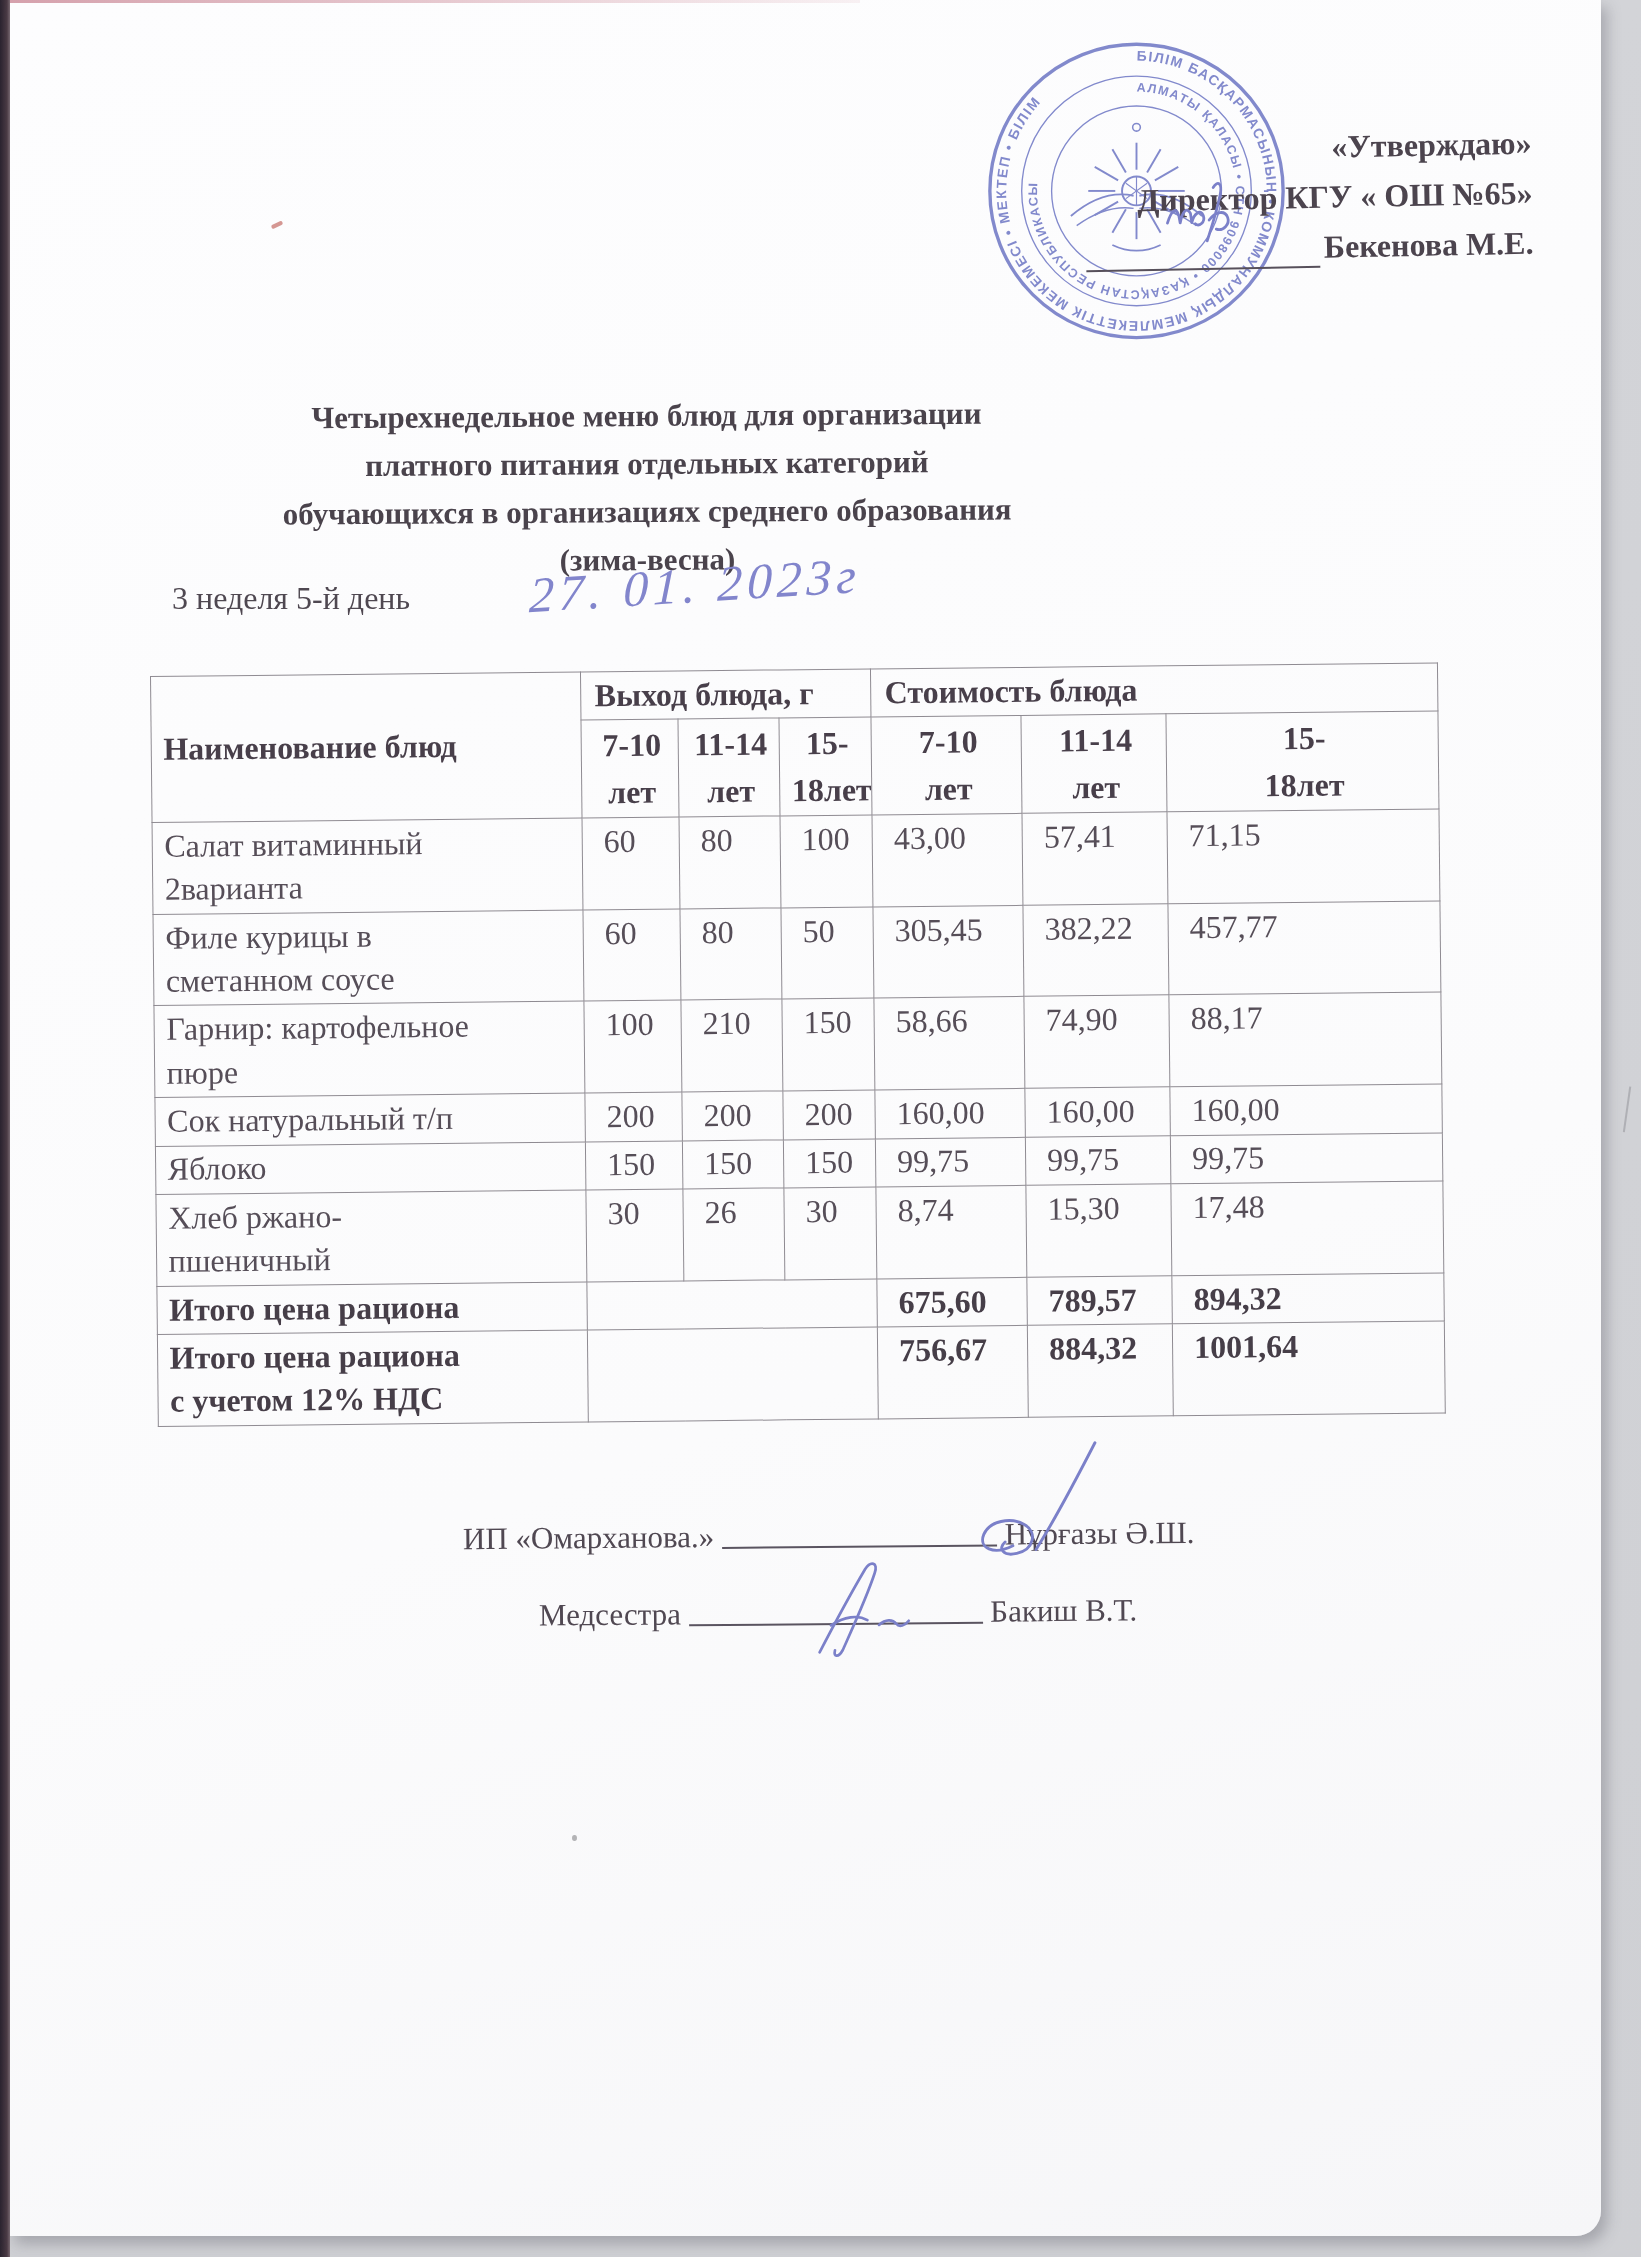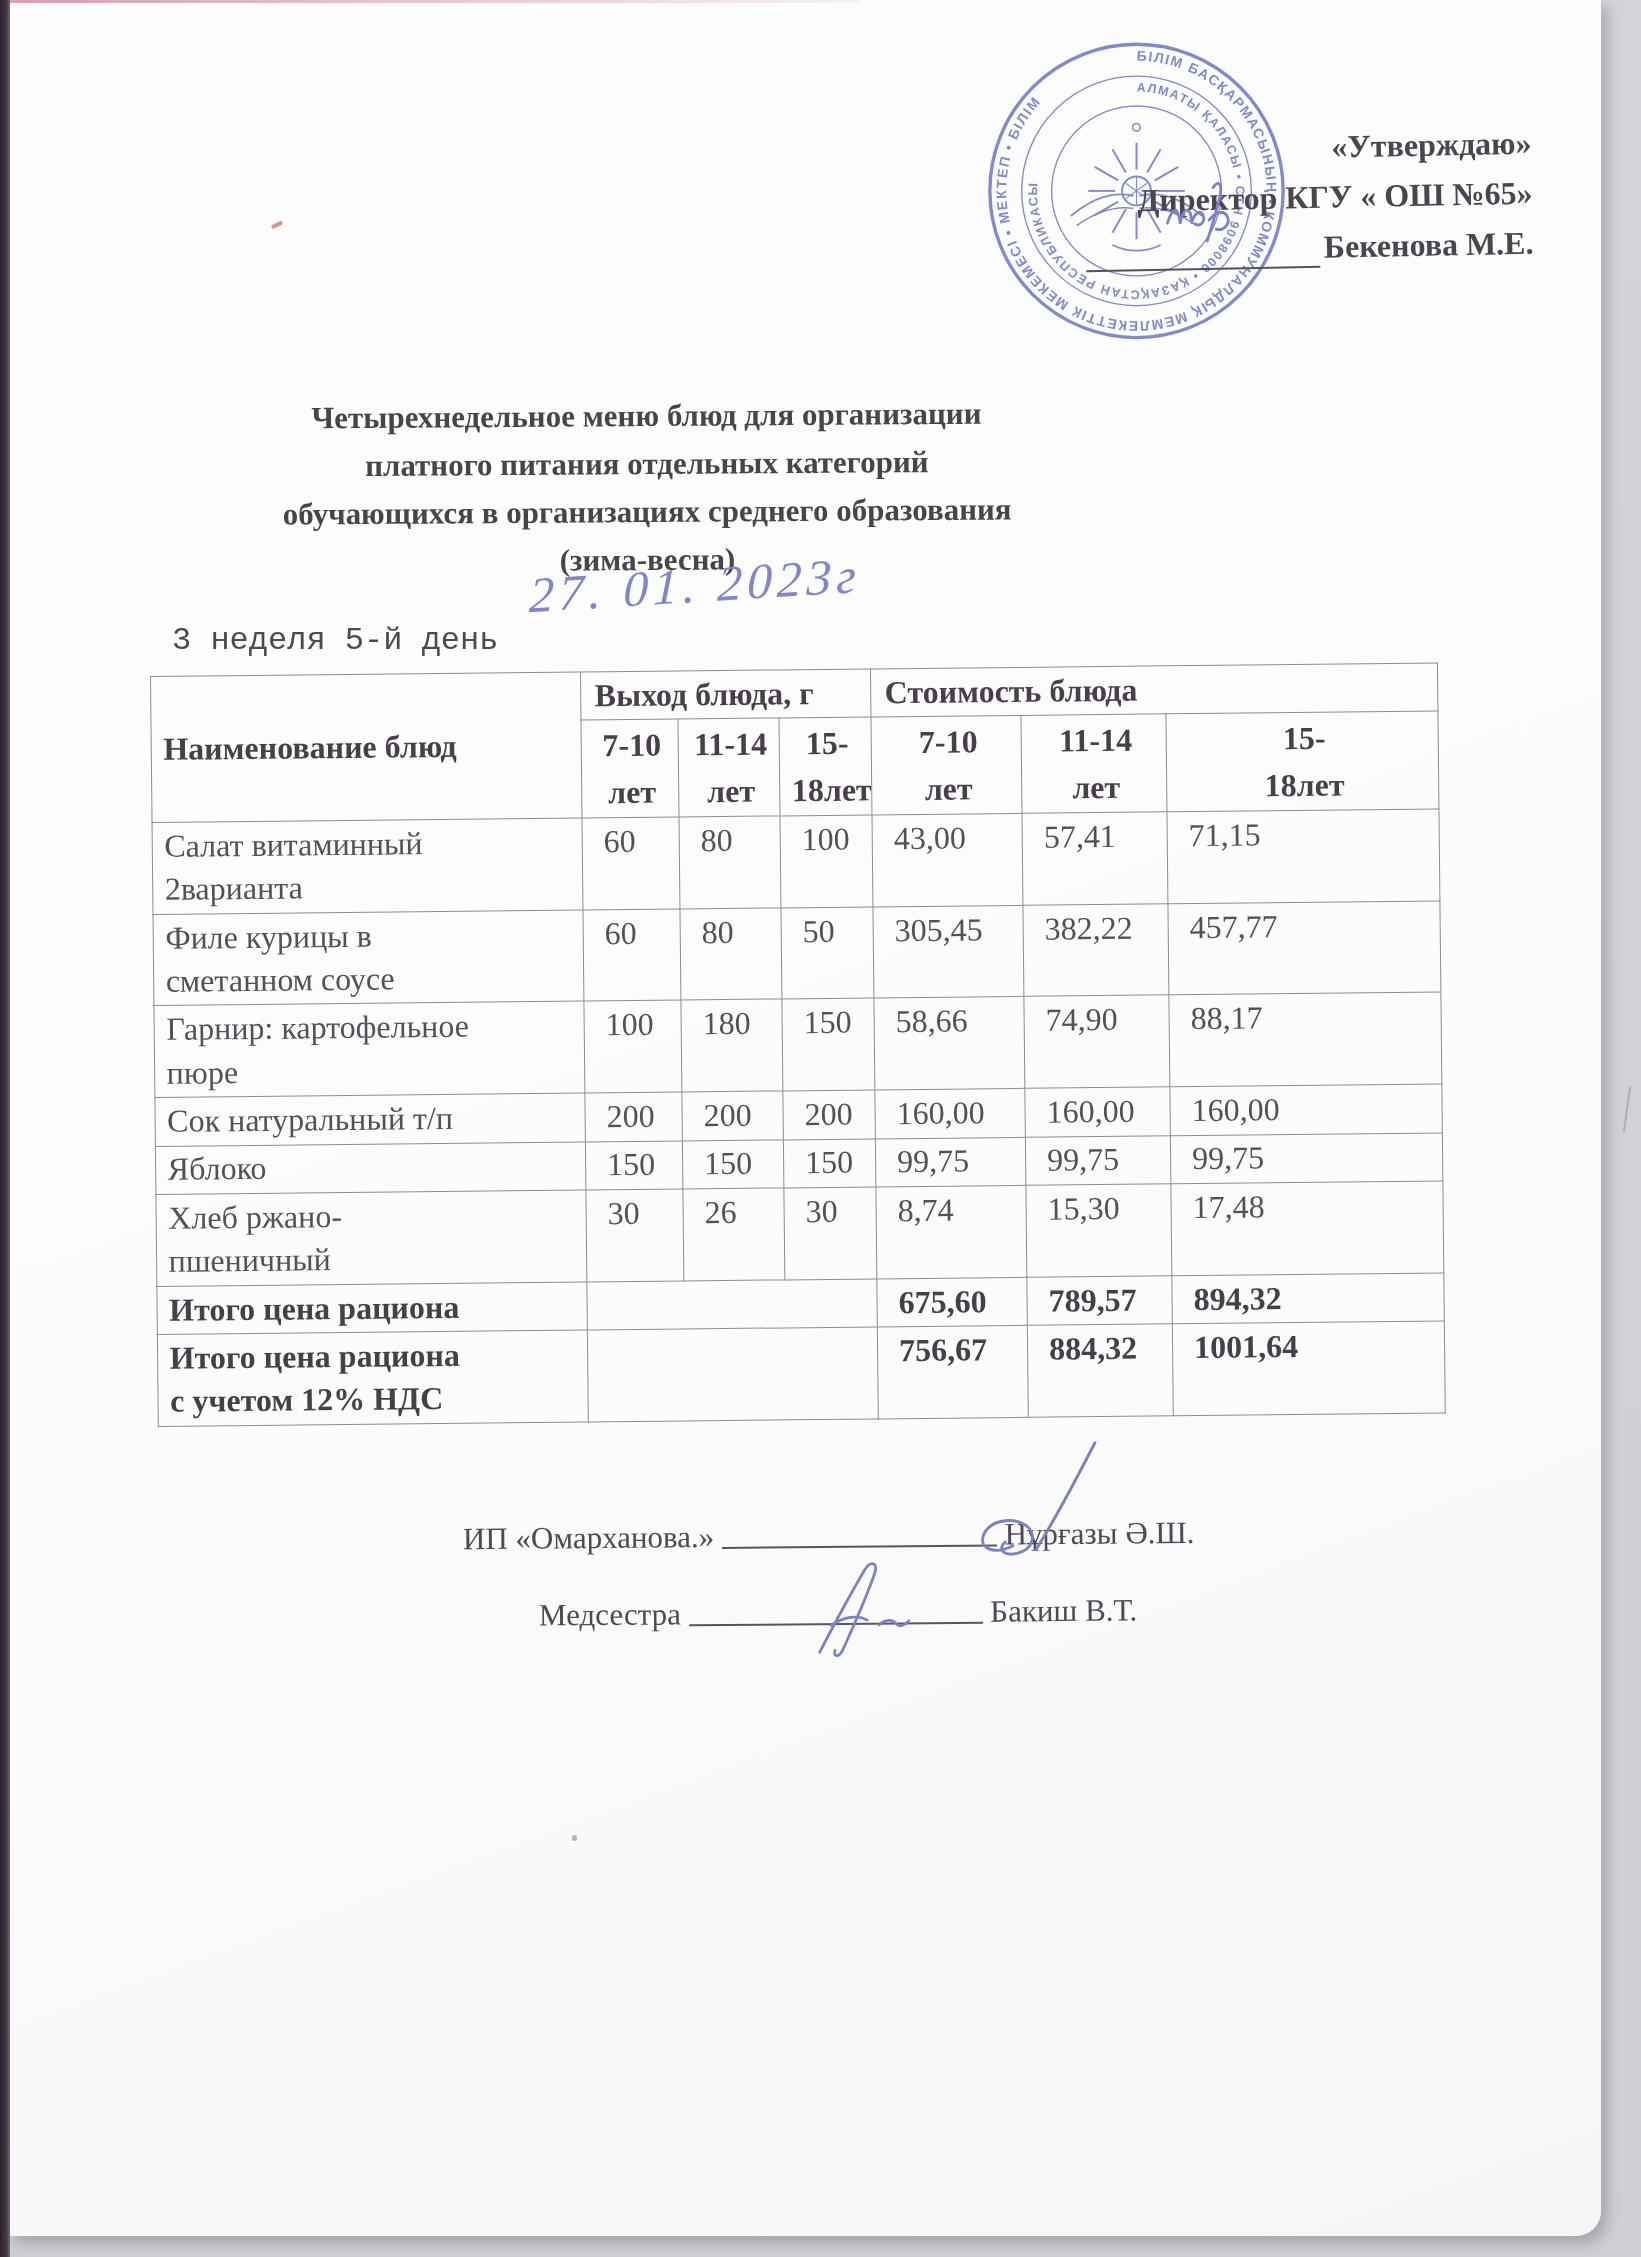--- a/index.html
+++ b/index.html
@@ -40,7 +40,7 @@
     font-weight:bold;font-size:31px;line-height:48px;color:#4a434c;
     transform:rotate(-0.4deg);
   }
-  .week{position:absolute;left:172px;top:622px;font-size:32px;color:#4f4851;font-family:Liberation Mono, monospace;}
+  .week{position:absolute;left:172px;top:580px;font-size:32px;color:#4f4851;}
   .hand-date{
     position:absolute;left:529px;top:556px;
     font-size:50px;font-style:italic;letter-spacing:4.8px;color:#8285cc;

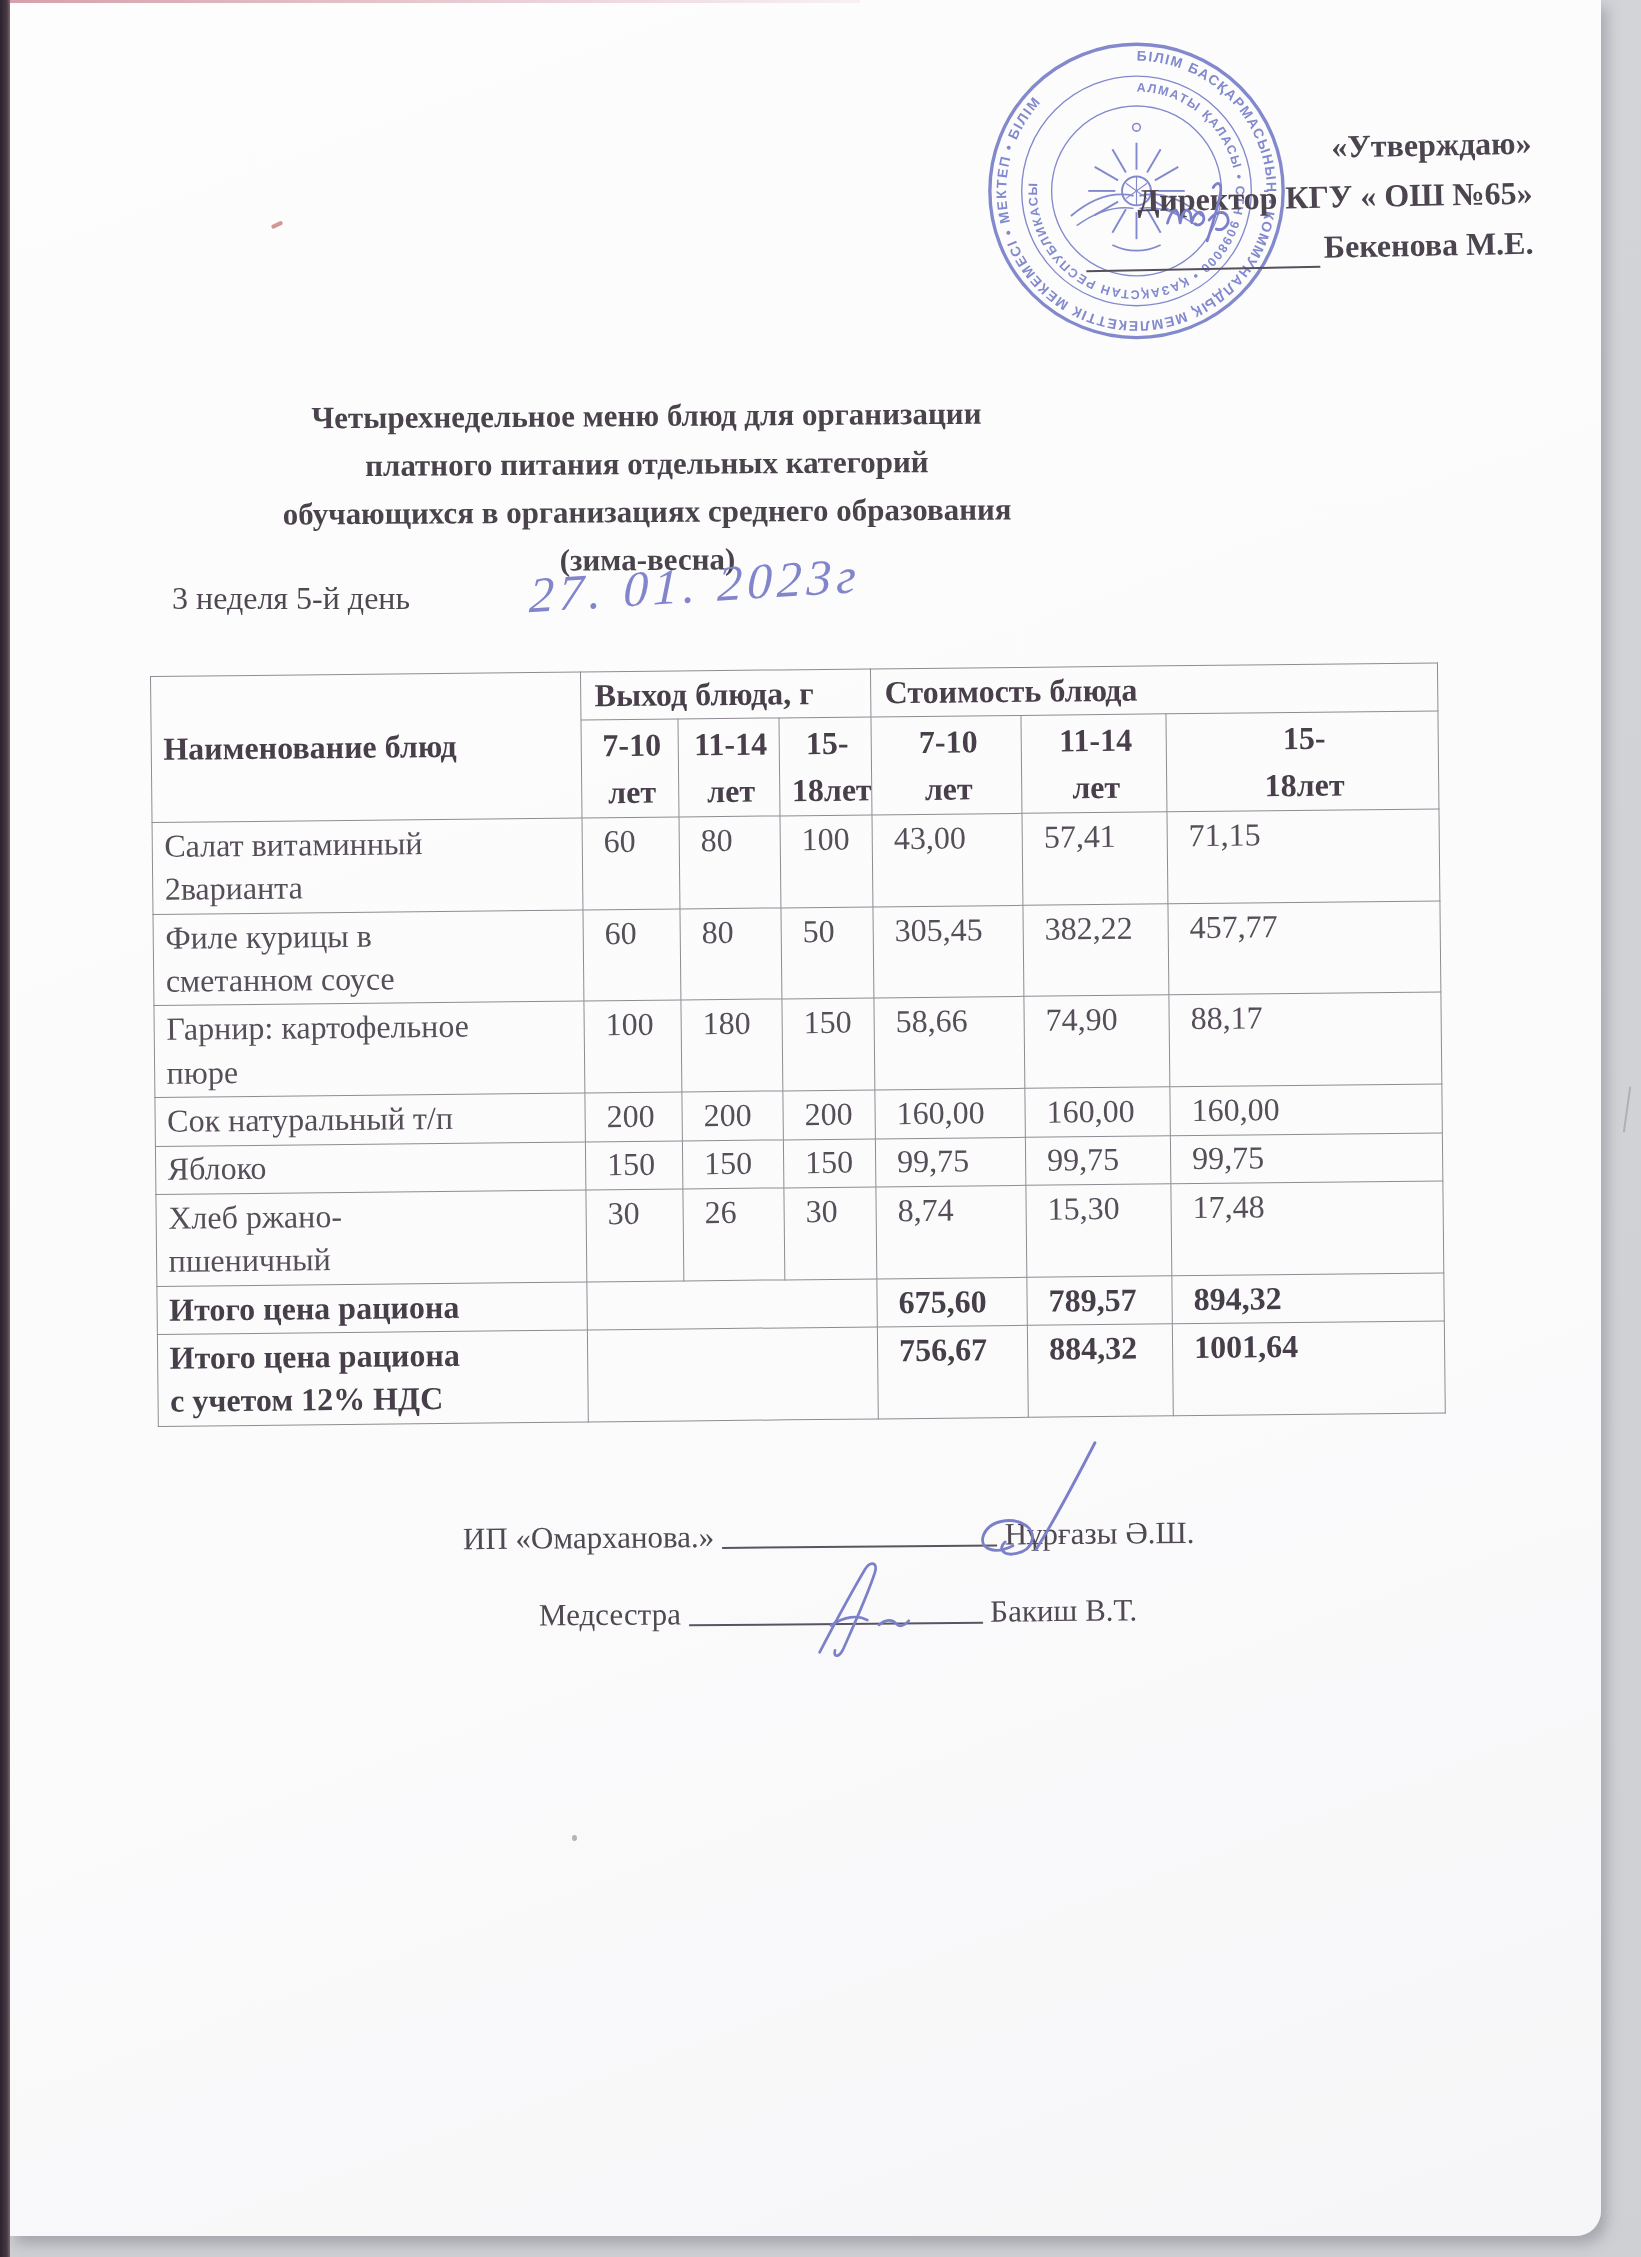--- a/index.html
+++ b/index.html
@@ -212,7 +212,7 @@
     <td class="name">Гарнир: картофельное
 пюре</td>
     <td class="num">100</td>
-    <td class="num">180</td>
+    <td class="num">210</td>
     <td class="num">150</td>
     <td class="num">58,66</td>
     <td class="num">74,90</td>

